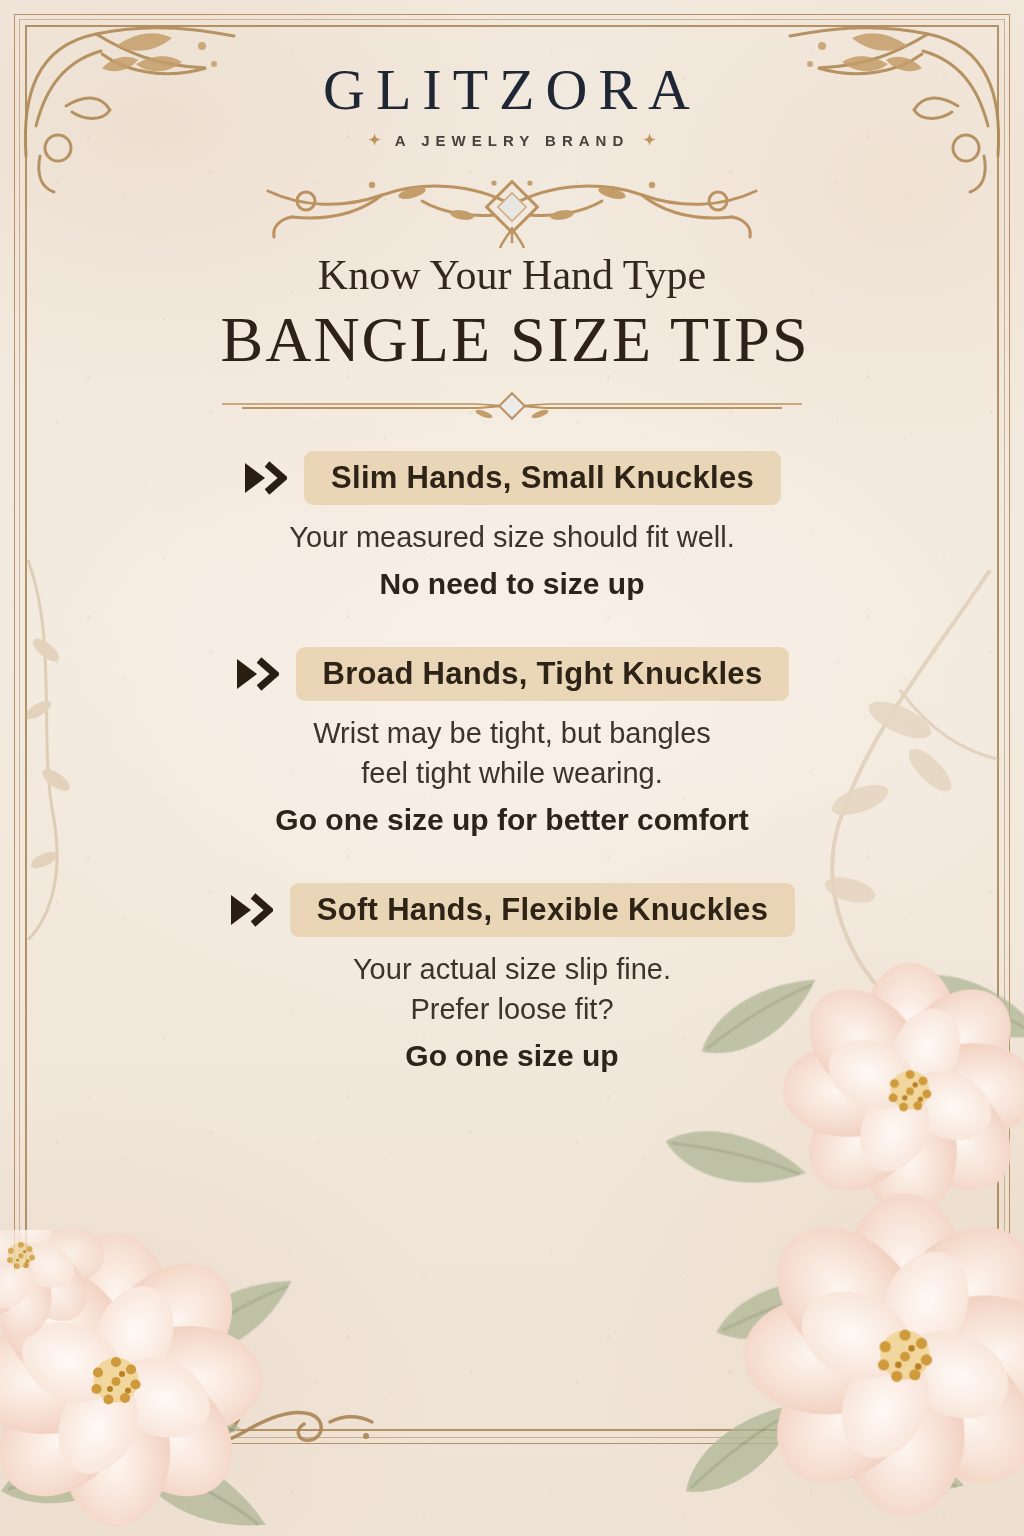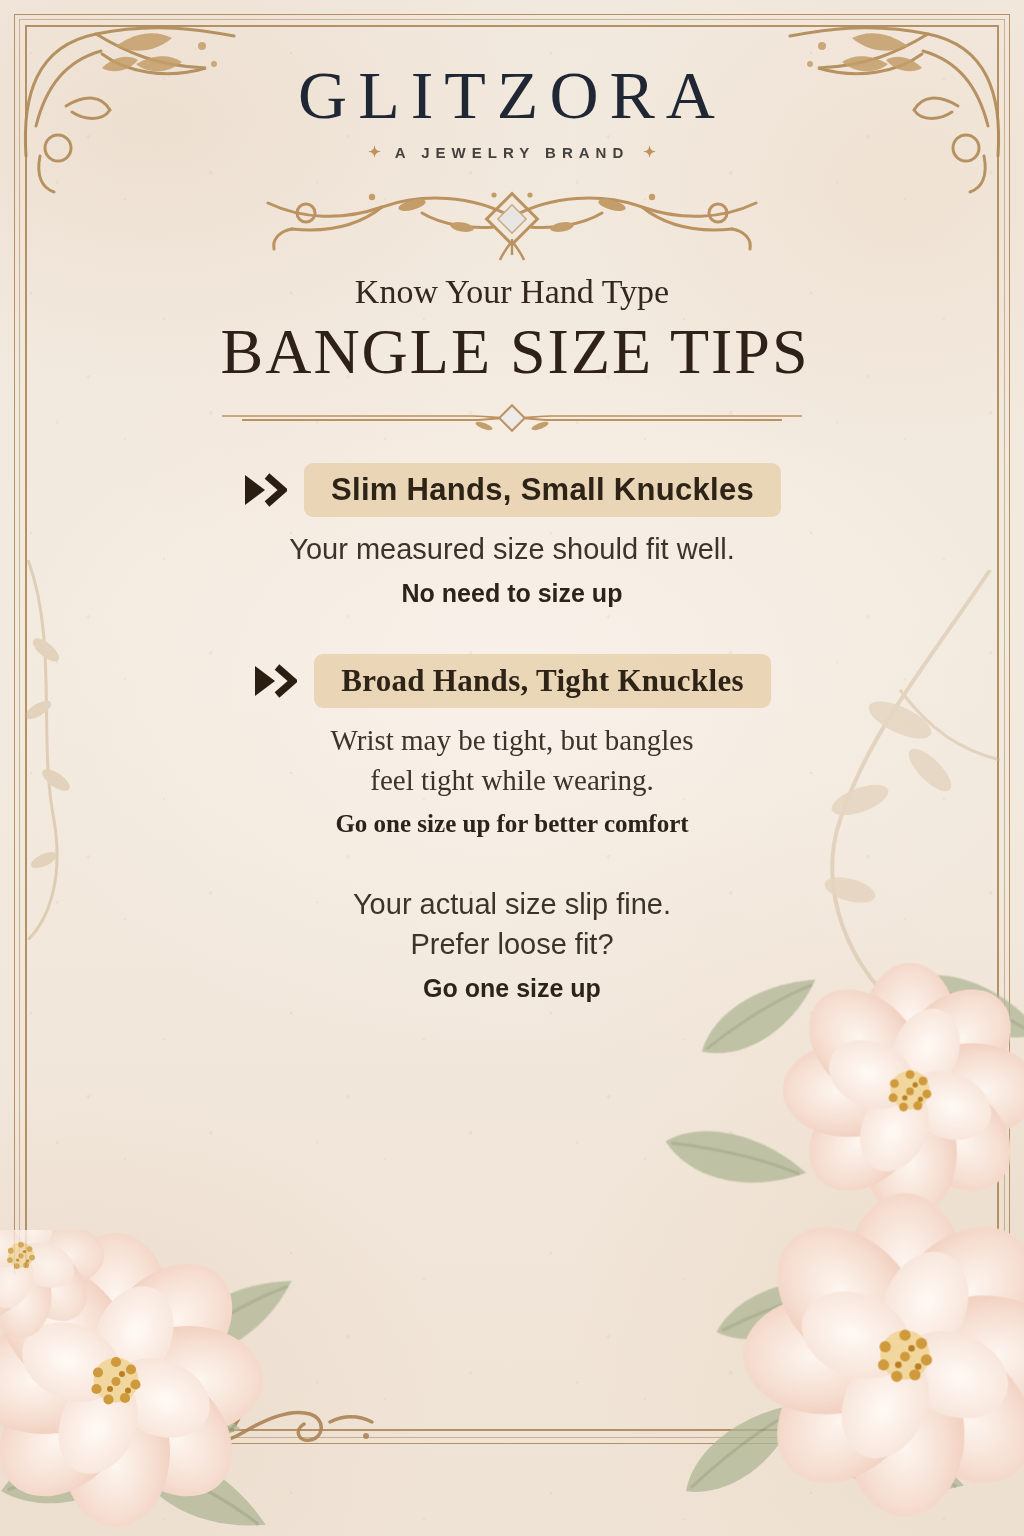--- a/index.html
+++ b/index.html
@@ -32,7 +32,7 @@
   .frame.inner{left:25px;right:25px;top:25px;bottom:105px;border-width:2px;}
   .deco{position:absolute;pointer-events:none;}
   .content{position:relative;width:100%;text-align:center;z-index:3;}
-  .logo{margin-top:56px;font-family:"Liberation Serif",serif;font-size:68px;font-weight:500;
+  .logo{margin-top:56px;font-family:"Liberation Serif",serif;font-size:58px;font-weight:500;
     letter-spacing:11px;color:#1f2735;}
   .tagline{margin-top:8px;font-size:15px;letter-spacing:6px;color:#45423e;font-weight:bold;
     display:flex;justify-content:center;align-items:center;gap:14px;}

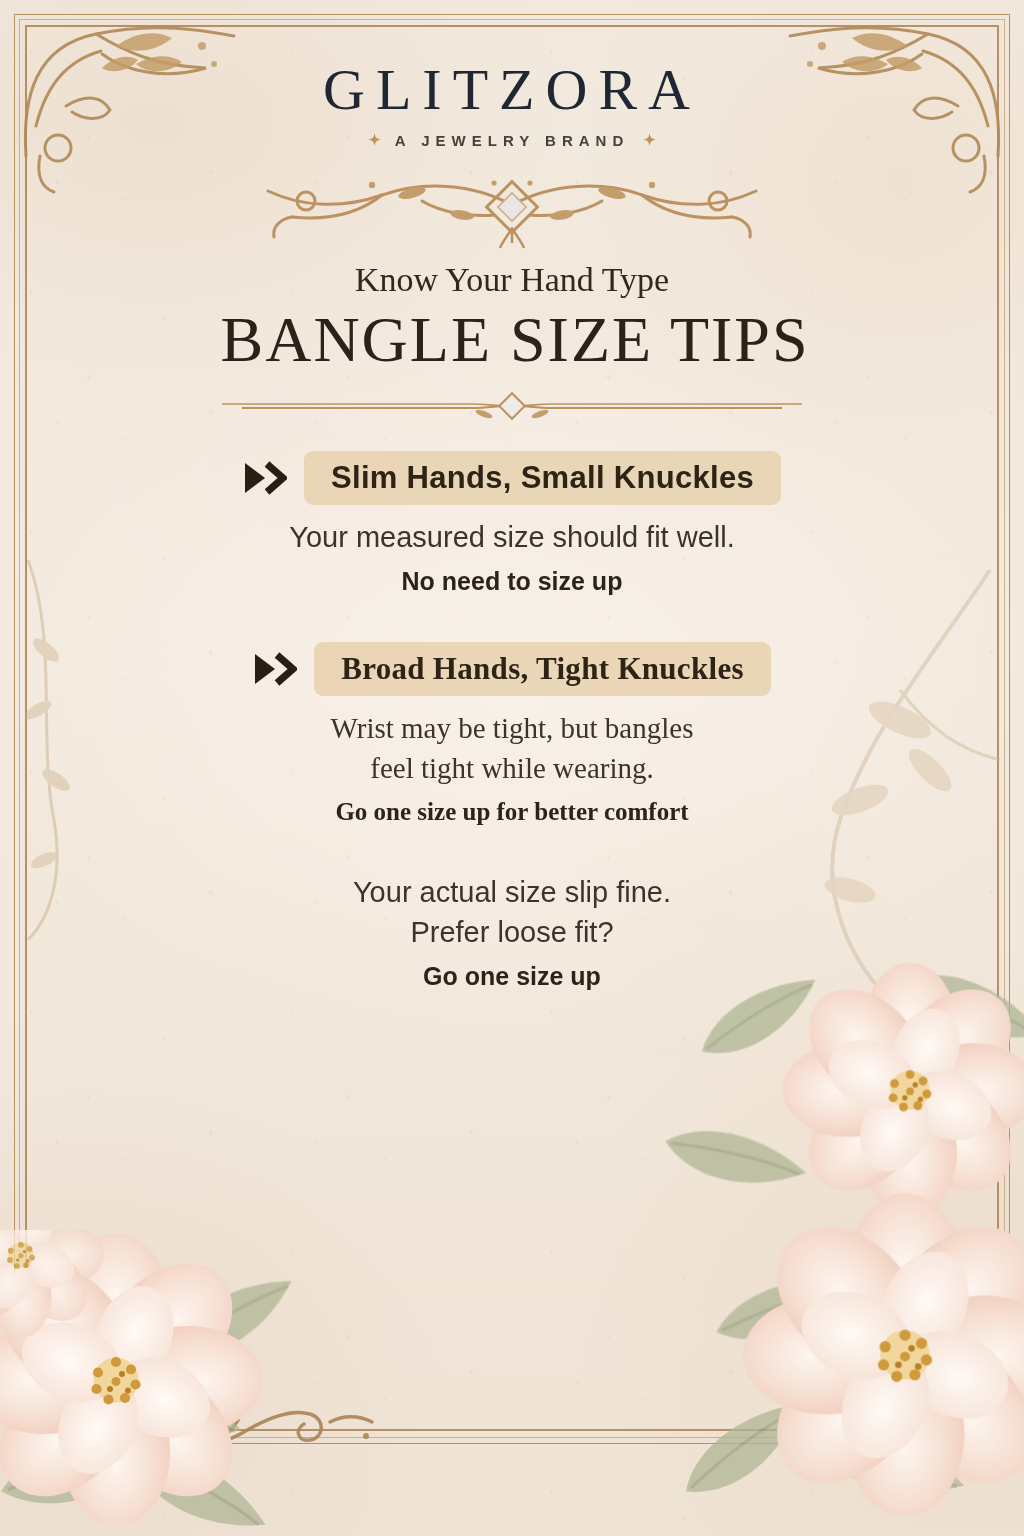--- a/index.html
+++ b/index.html
@@ -37,7 +37,7 @@
   .tagline{margin-top:8px;font-size:15px;letter-spacing:6px;color:#45423e;font-weight:bold;
     display:flex;justify-content:center;align-items:center;gap:14px;}
   .spark{color:#bd9459;font-size:15px;letter-spacing:0;}
-  .subtitle{margin-top:12px;font-family:"Liberation Serif",serif;font-size:34px;color:#34271e;}
+  .subtitle{margin-top:2px;font-family:"Liberation Serif",serif;font-size:42px;color:#34271e;}
   .title{margin-top:4px;font-family:"Liberation Serif",serif;font-size:64px;letter-spacing:2px;
     color:#2e211a;font-weight:500;padding-left:6px;}
   .sections{margin-top:30px;}

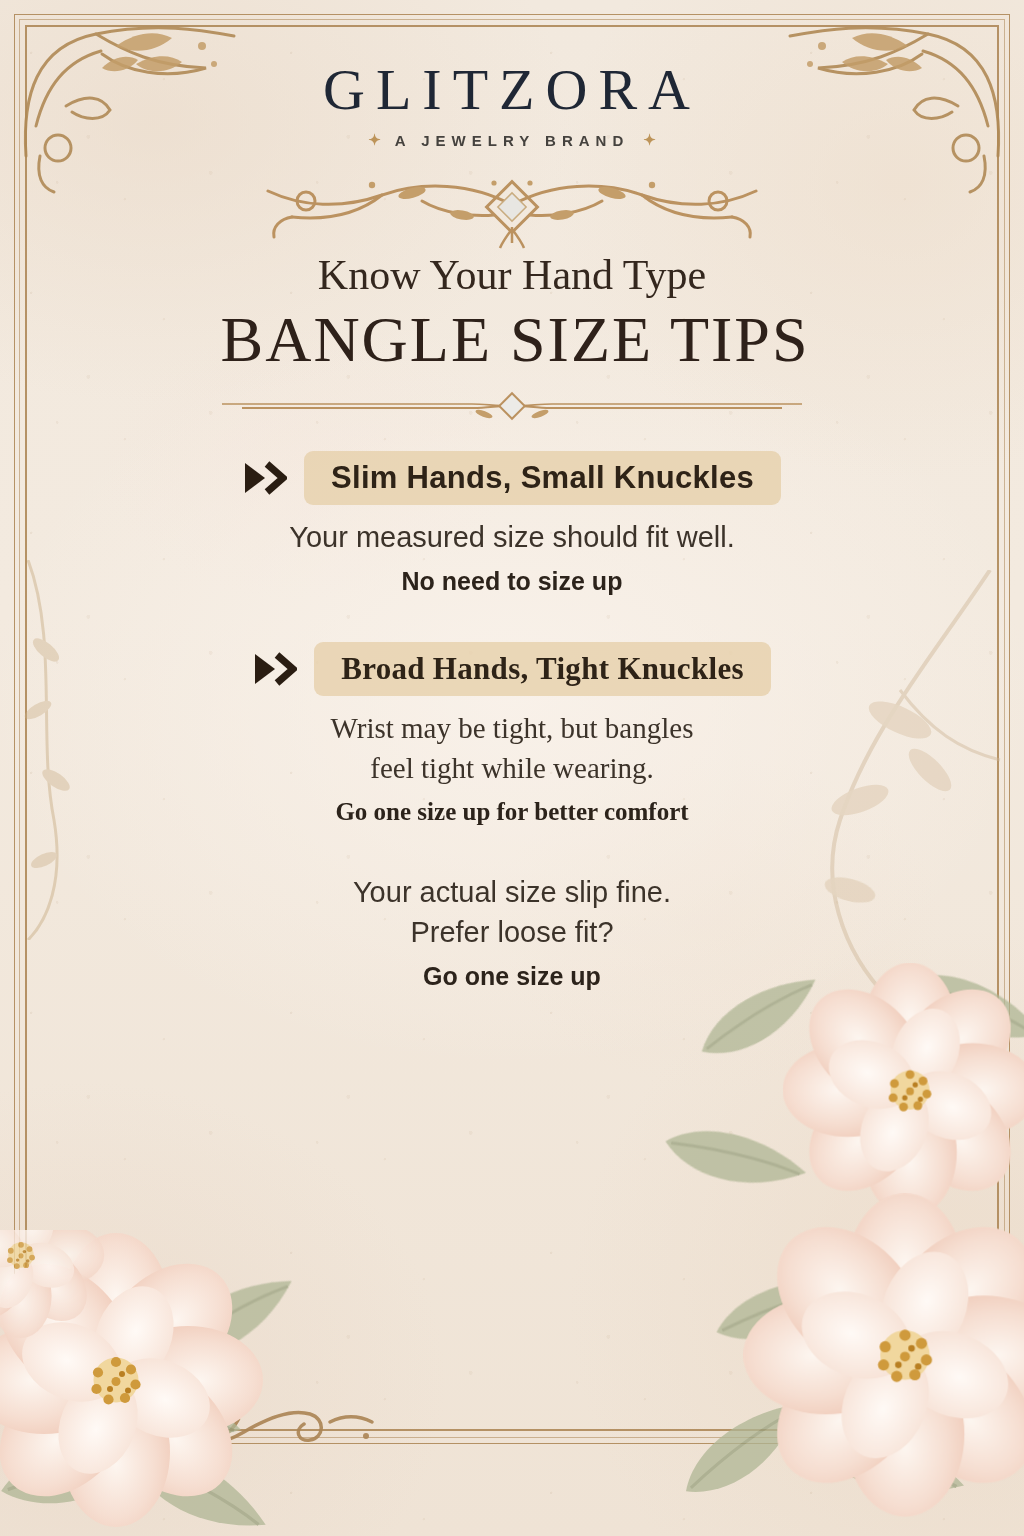--- a/index.html
+++ b/index.html
@@ -50,7 +50,7 @@
     font-size:31px;font-weight:bold;color:#2e2317;letter-spacing:.3px;}
   .body-line{font-size:29px;color:#3c332a;line-height:1.38;}
   .body-line.first{margin-top:12px;}
-  .action{margin-top:10px;font-size:25px;font-weight:bold;color:#2c231b;}
+  .action{margin-top:10px;font-size:30px;font-weight:bold;color:#2c231b;}
   svg{display:block;}
 </style>
 </head>

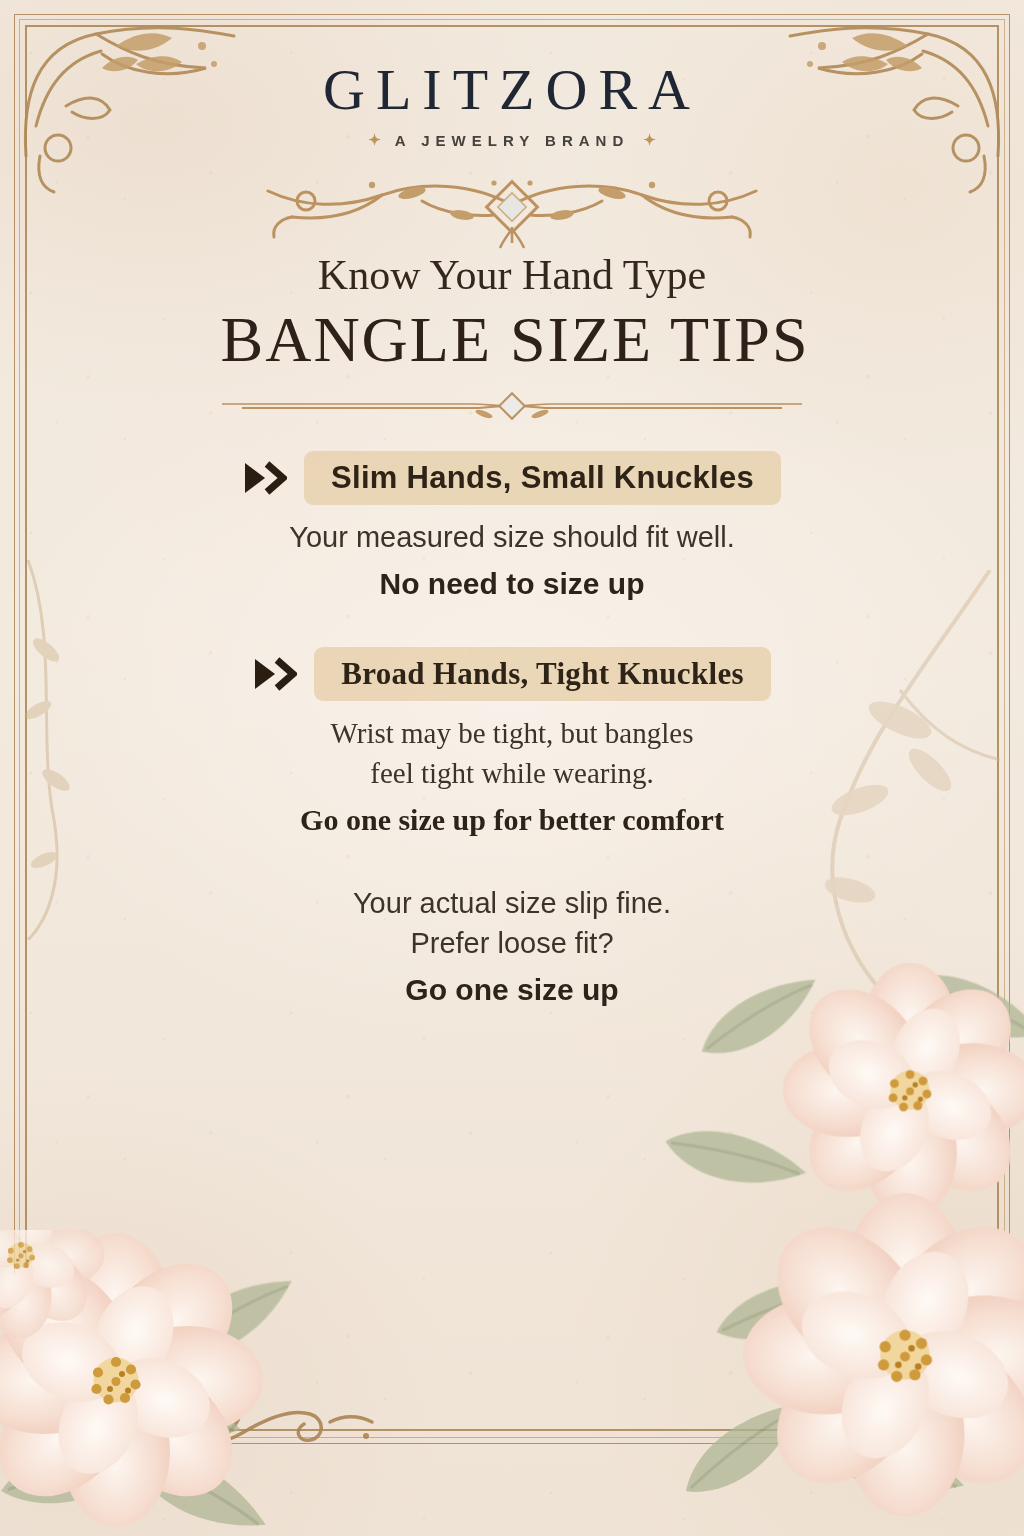--- a/index.html
+++ b/index.html
@@ -42,7 +42,7 @@
     color:#2e211a;font-weight:500;padding-left:6px;}
   .sections{margin-top:30px;}
   .section{margin-bottom:46px;}
-  .section.s2{font-family:Liberation Serif, serif;}
+  .section.s2{}
   .section.s3{margin-bottom:30px;}
   .heading-row{display:flex;justify-content:center;align-items:center;gap:17px;}
   .ff-icon{flex:0 0 auto;display:block;}

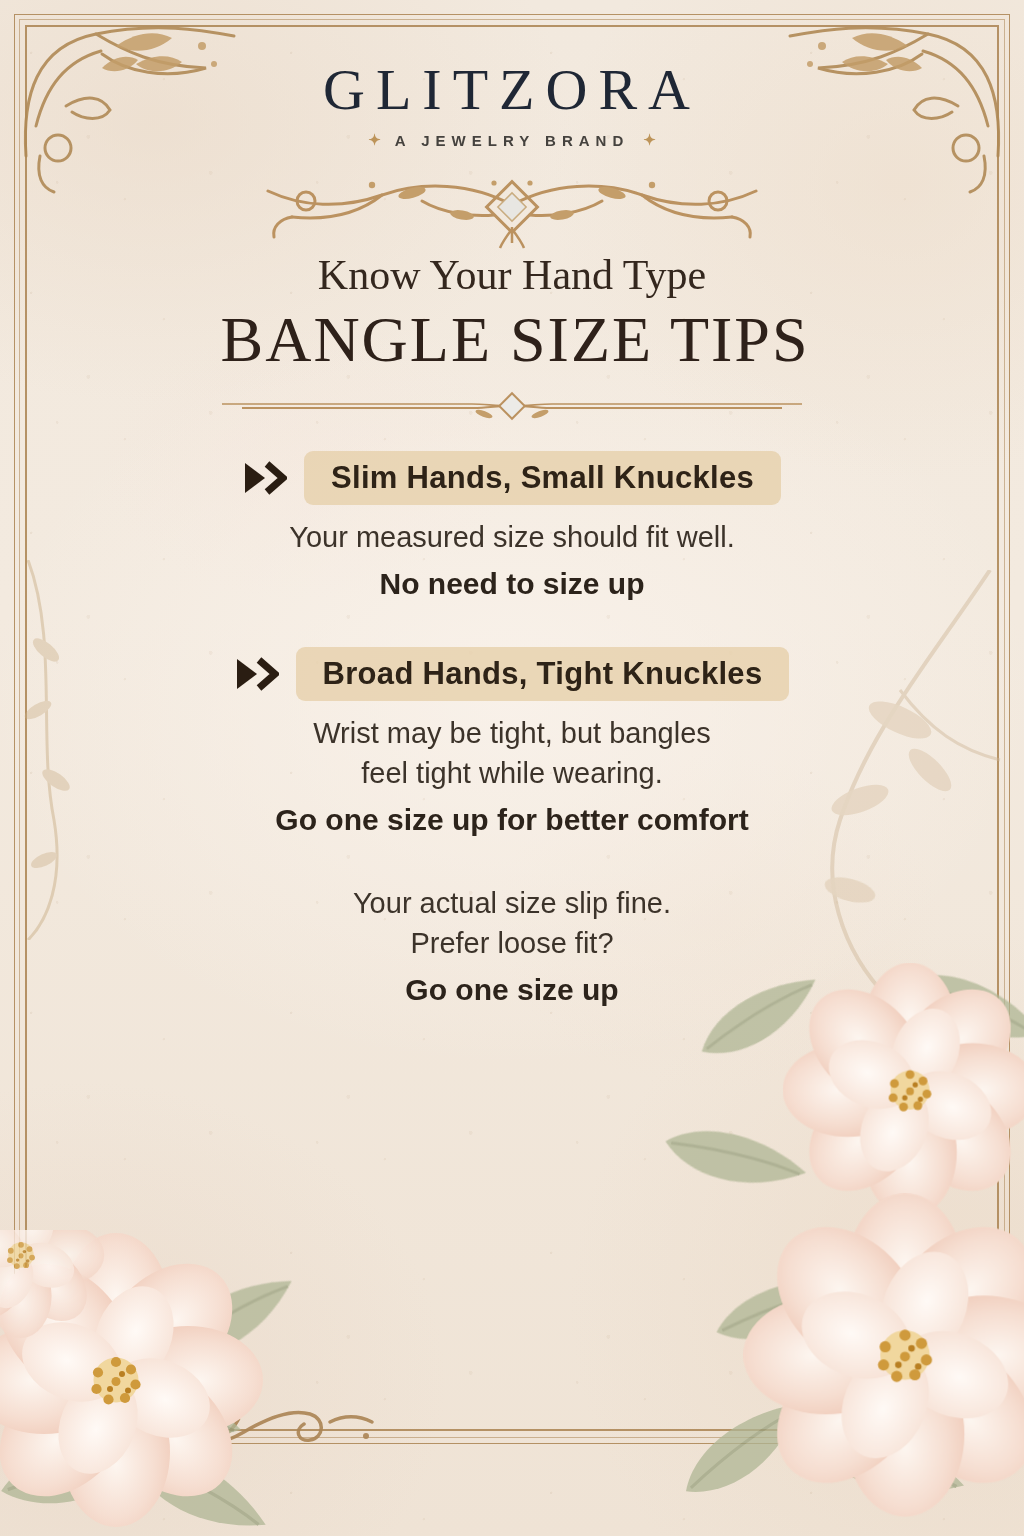--- a/index.html
+++ b/index.html
@@ -294,6 +294,13 @@
       </div>
 
       <div class="section s3">
+        <div class="heading-row">
+          <svg class="ff-icon" width="44" height="34" viewBox="0 0 44 34">
+            <polygon points="2,2 22,17 2,32" fill="#2a1d12"></polygon>
+            <path d="M24,3 L40,17 L24,31" fill="none" stroke="#2a1d12" stroke-width="7"></path>
+          </svg>
+          <div class="heading-box">Soft Hands, Flexible Knuckles</div>
+        </div>
         <div class="body-line first">Your actual size slip fine.</div>
         <div class="body-line">Prefer loose fit?</div>
         <div class="action">Go one size up</div>

